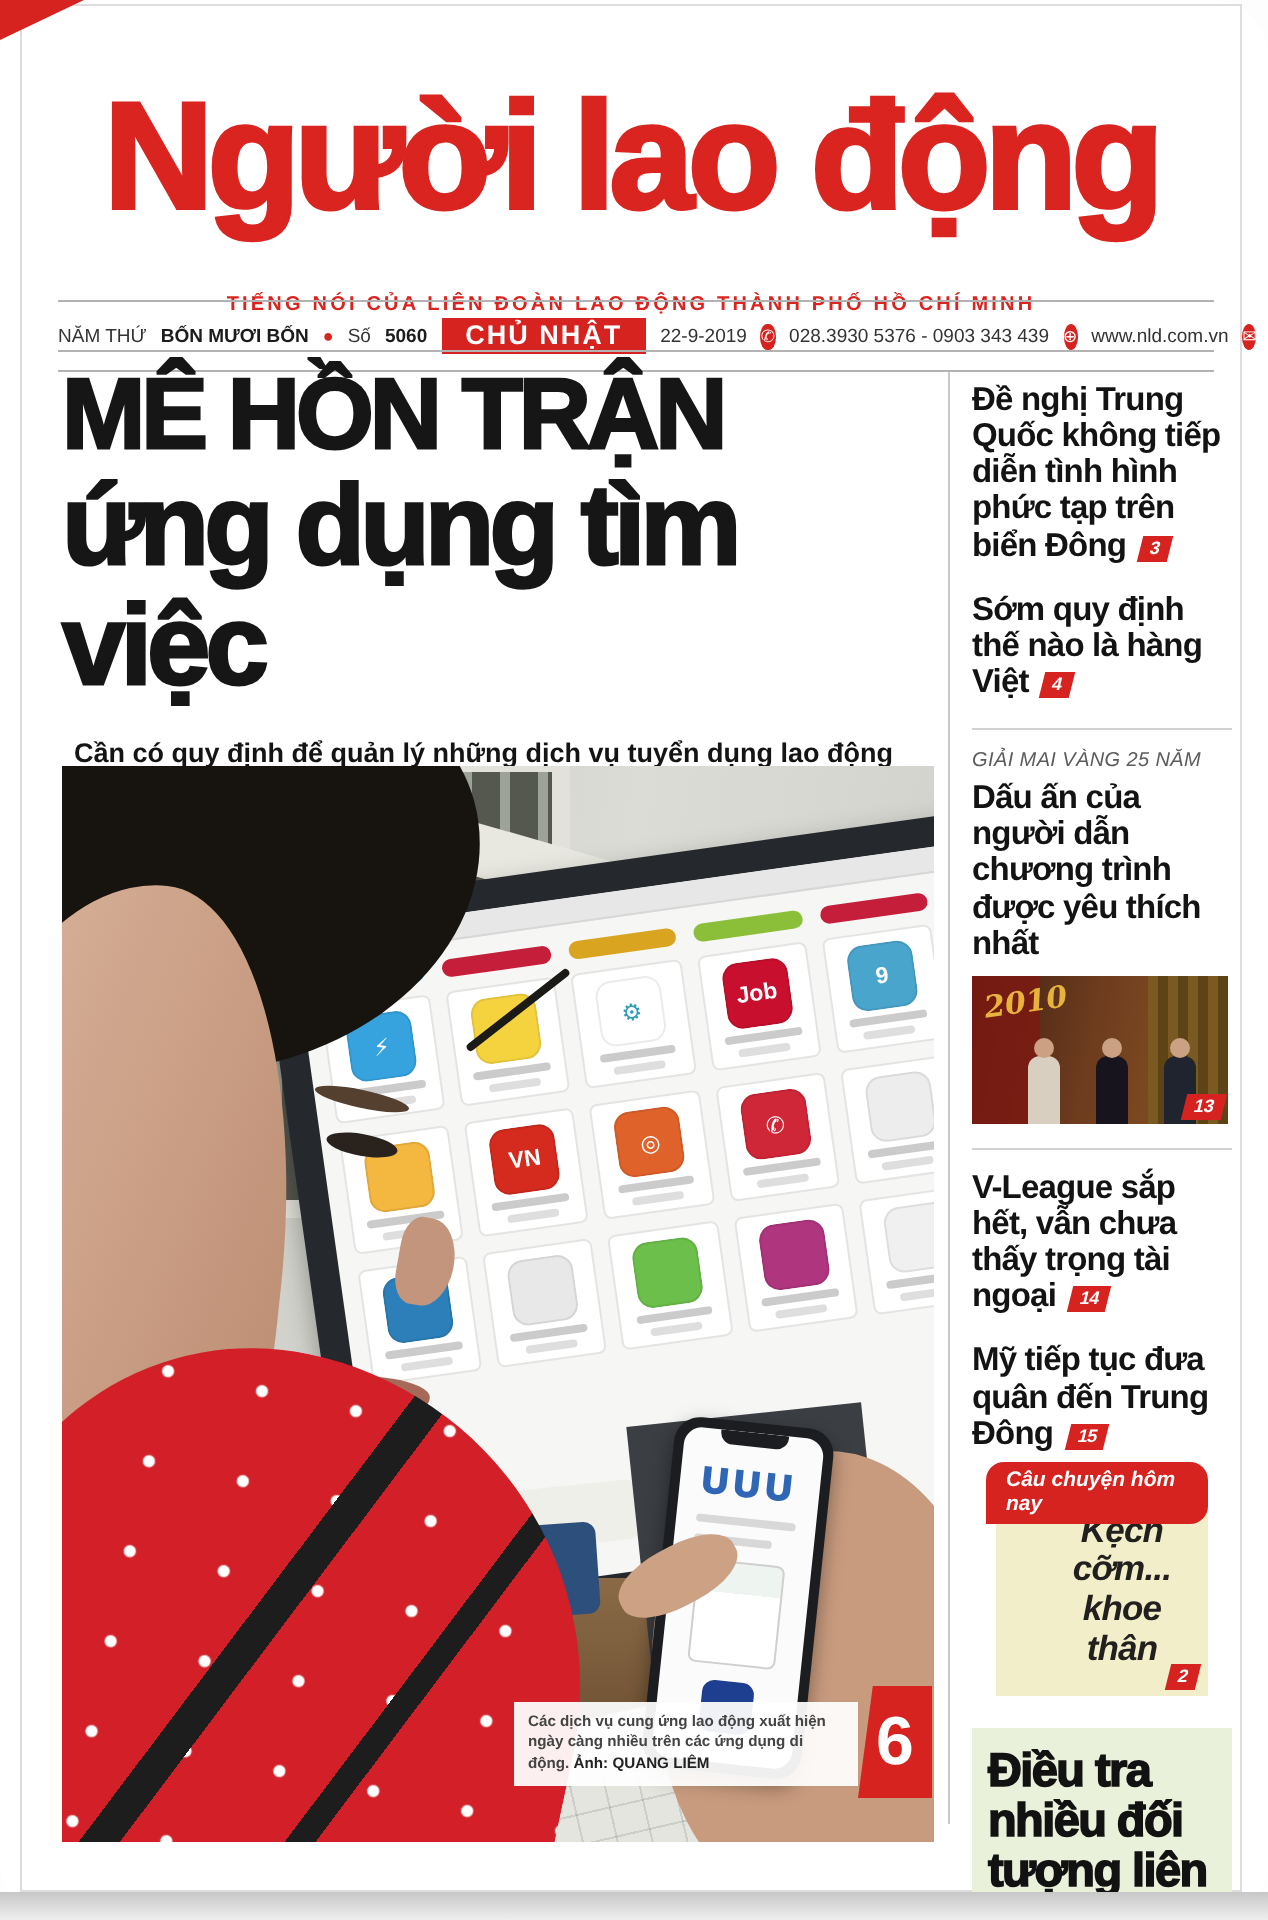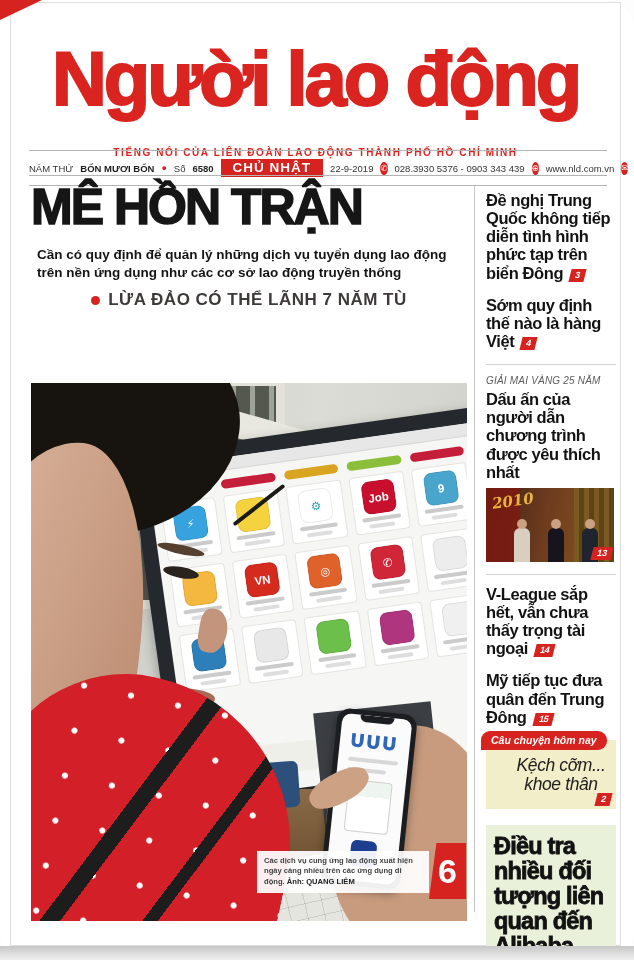--- a/index.html
+++ b/index.html
@@ -186,7 +186,7 @@
       <b>BỐN MƯƠI BỐN</b>
       <span class="dot-sep">●</span>
       <span>Số</span>
-      <b>6580</b>
+      <b>5060</b>
       <span class="daybox">CHỦ NHẬT</span>
       <span>22-9-2019</span>
       <span class="cicon">✆</span>

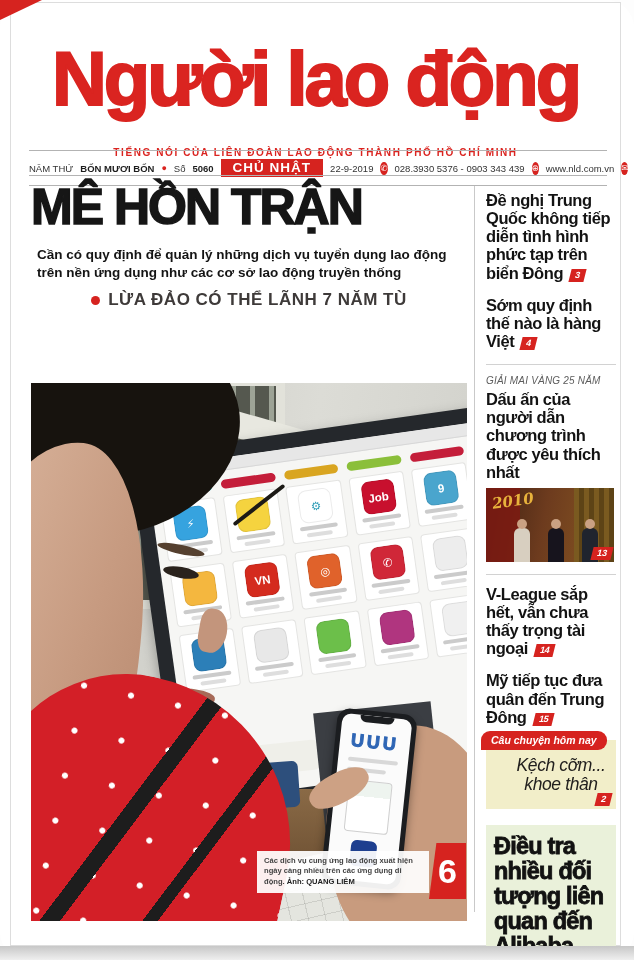--- a/index.html
+++ b/index.html
@@ -200,6 +200,7 @@
 
     <div class="main-col">
       <div class="hl1">MÊ HỒN TRẬN</div>
+      <div class="hl2">ứng dụng tìm việc</div>
       <div class="subhead">Cần có quy định để quản lý những dịch vụ tuyển dụng lao động trên nền ứng dụng như các cơ sở lao động truyền thống</div>
       <div class="bulletline">
         <span class="rdot"></span>

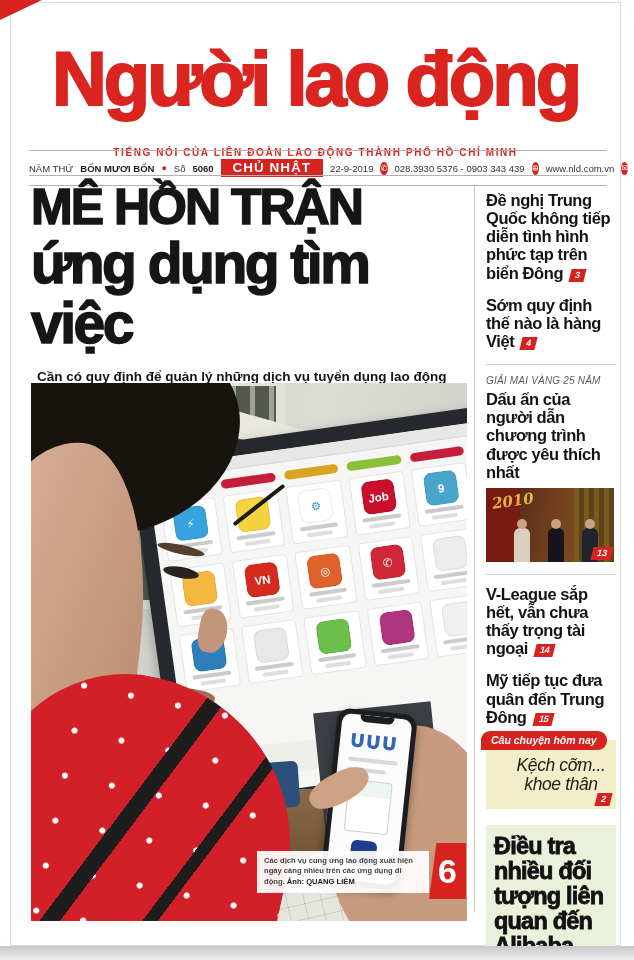--- a/index.html
+++ b/index.html
@@ -159,7 +159,7 @@
   .fig.f3 { left:96px; background:#20242e; }
   .mv-tag { position:absolute; right:2px; bottom:2px; }
 
-  .story-box { position:relative; margin:4px 0 16px; background:#f2eec9; padding:16px 8px 14px 28px; }
+  .story-box { position:relative; margin:4px 12px 16px; background:#f2eec9; padding:16px 8px 14px 28px; }
   .story-tab { position:absolute; top:-9px; left:-5px; background:#d6231f; color:#fff; font-weight:bold;
          font-style:italic; font-size:10.5px; padding:3px 10px 4px; border-radius:9px 9px 9px 0; }
   .story-title { font-size:17.5px; font-weight:normal; font-style:italic; line-height:1.12;

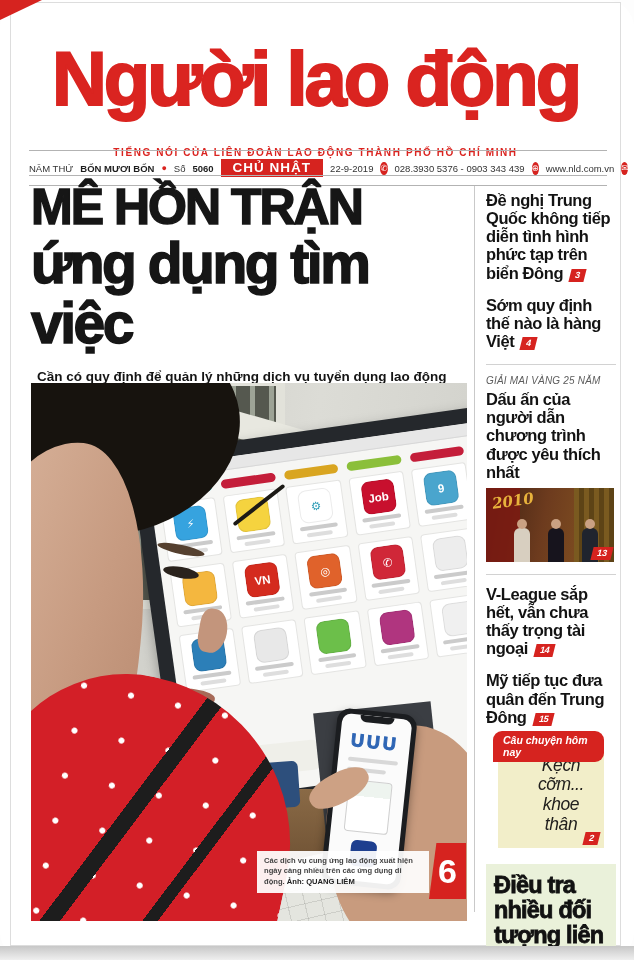--- a/index.html
+++ b/index.html
@@ -162,7 +162,7 @@
   .story-box { position:relative; margin:4px 12px 16px; background:#f2eec9; padding:16px 8px 14px 28px; }
   .story-tab { position:absolute; top:-9px; left:-5px; background:#d6231f; color:#fff; font-weight:bold;
          font-style:italic; font-size:10.5px; padding:3px 10px 4px; border-radius:9px 9px 9px 0; }
-  .story-title { font-size:17.5px; font-weight:normal; font-style:italic; line-height:1.12;
+  .story-title { font-size:17.5px; font-weight:bold; font-style:italic; line-height:1.12;
          letter-spacing:-0.4px; color:#22201e; text-align:center; }
   .story-tag { position:absolute; right:5px; bottom:3px; }
 

